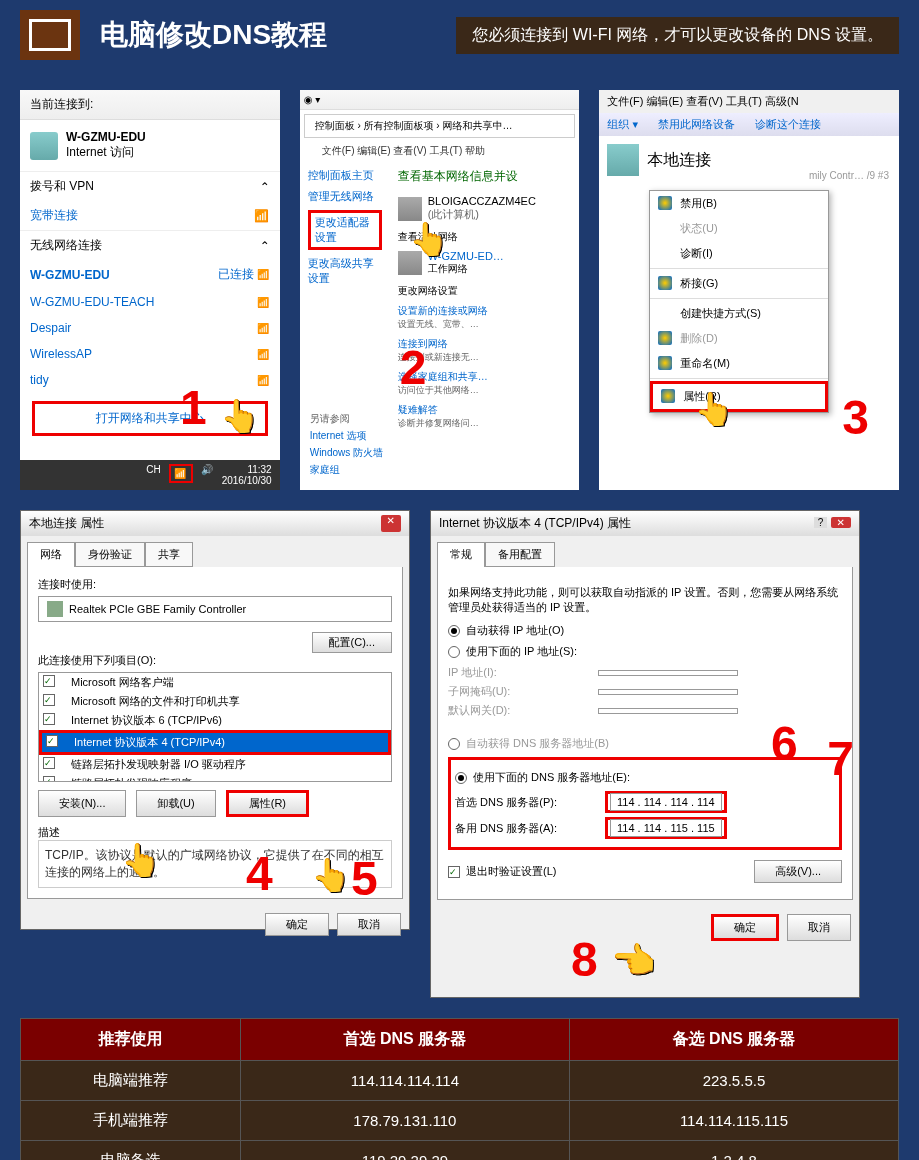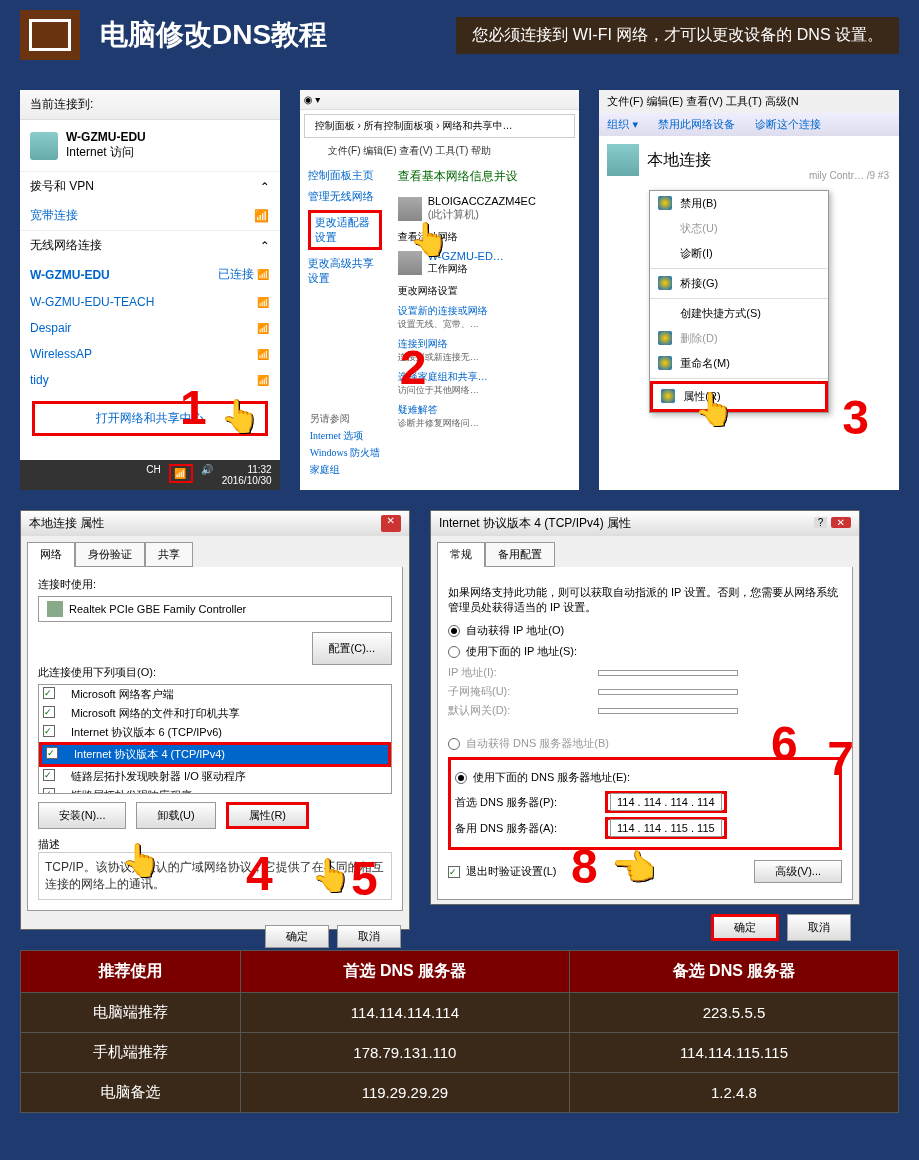--- a/index.html
+++ b/index.html
@@ -31,7 +31,7 @@
 .hand1 { bottom: 55px; left: 200px; transform: rotate(0deg); }
 .p2-top { background: linear-gradient(#f8f8f8, #eee); padding: 4px; font-size: 10px; border-bottom: 1px solid #ddd; }
 .breadcrumb { font-size: 10px; padding: 4px 10px; background: #fff; border: 1px solid #ccc; margin: 4px; }
-.menubar { font-size: 10px; padding: 2px 22px; color: #333; margin-left: 6px; }
+.menubar { font-size: 10px; padding: 2px 22px; color: #333; }
 .p2-body { display: flex; font-size: 11px; }
 .p2-left { width: 90px; padding: 8px; color: #0066cc; }
 .p2-left div { margin-bottom: 6px; }

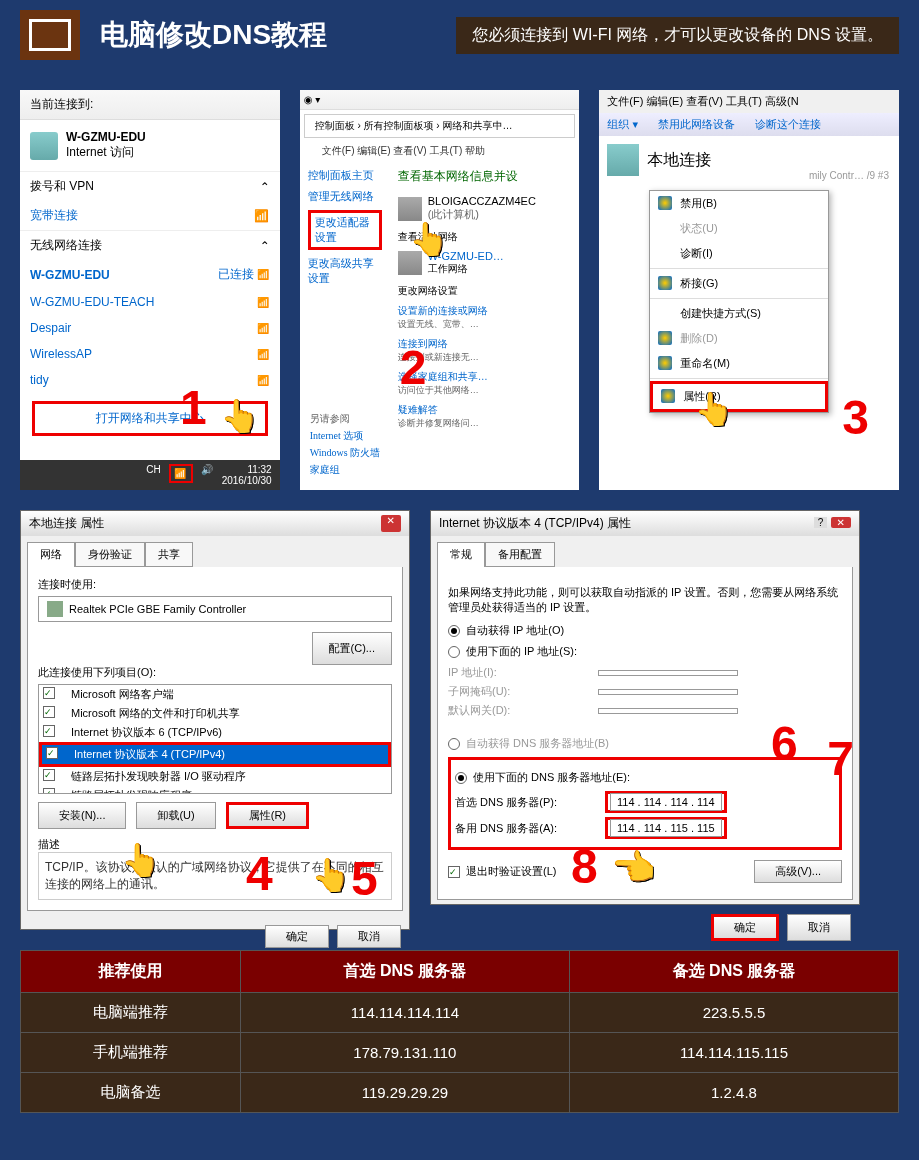--- a/index.html
+++ b/index.html
@@ -43,7 +43,7 @@
 .num2 { top: 250px; left: 100px; }
 .hand2 { top: 130px; left: 110px; }
 .p2-footer { position: absolute; bottom: 10px; left: 10px; font-size: 10px; color: #666; }
-.p2-footer div { margin-bottom: 3px; font-family: Liberation Serif, serif; }
+.p2-footer div { margin-bottom: 3px; }
 .p3-menubar { font-size: 11px; padding: 4px 8px; background: #f0f0f0; }
 .p3-toolbar { font-size: 11px; padding: 4px 8px; background: linear-gradient(#eef, #dde); display: flex; gap: 20px; color: #0066cc; }
 .p3-conn { padding: 8px; display: flex; gap: 8px; align-items: center; }

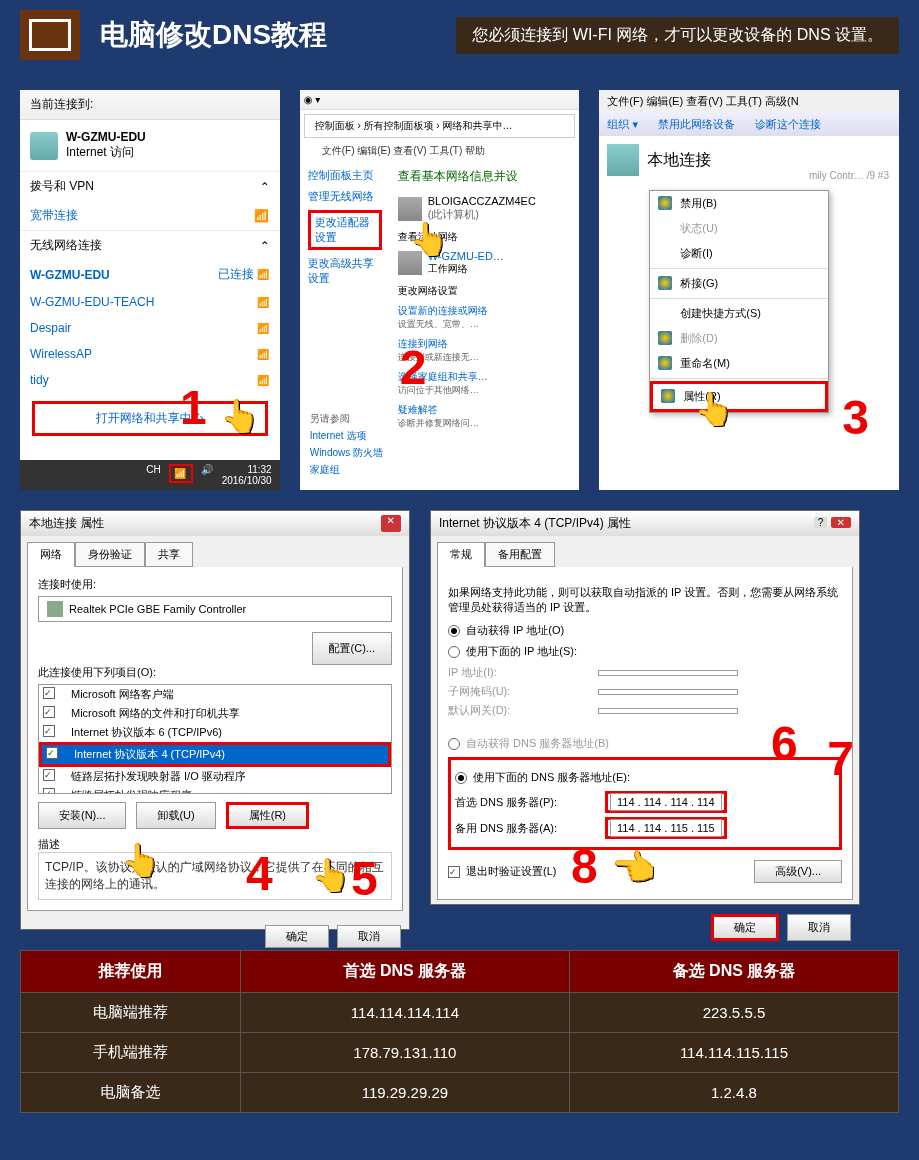--- a/index.html
+++ b/index.html
@@ -82,7 +82,7 @@
 .hand4 { top: 330px; left: 100px; }
 .num5 { top: 340px; left: 330px; }
 .hand5 { top: 345px; left: 290px; }
-.dlg6 { width: 430px; height: 395px; }
+.dlg6 { width: 430px; height: 488px; }
 .info-text { font-size: 11px; margin: 8px 0; }
 .radio-row { display: flex; align-items: center; gap: 6px; font-size: 11px; margin: 6px 0; }
 .radio { width: 12px; height: 12px; border: 1px solid #666; border-radius: 50%; background: #fff; }

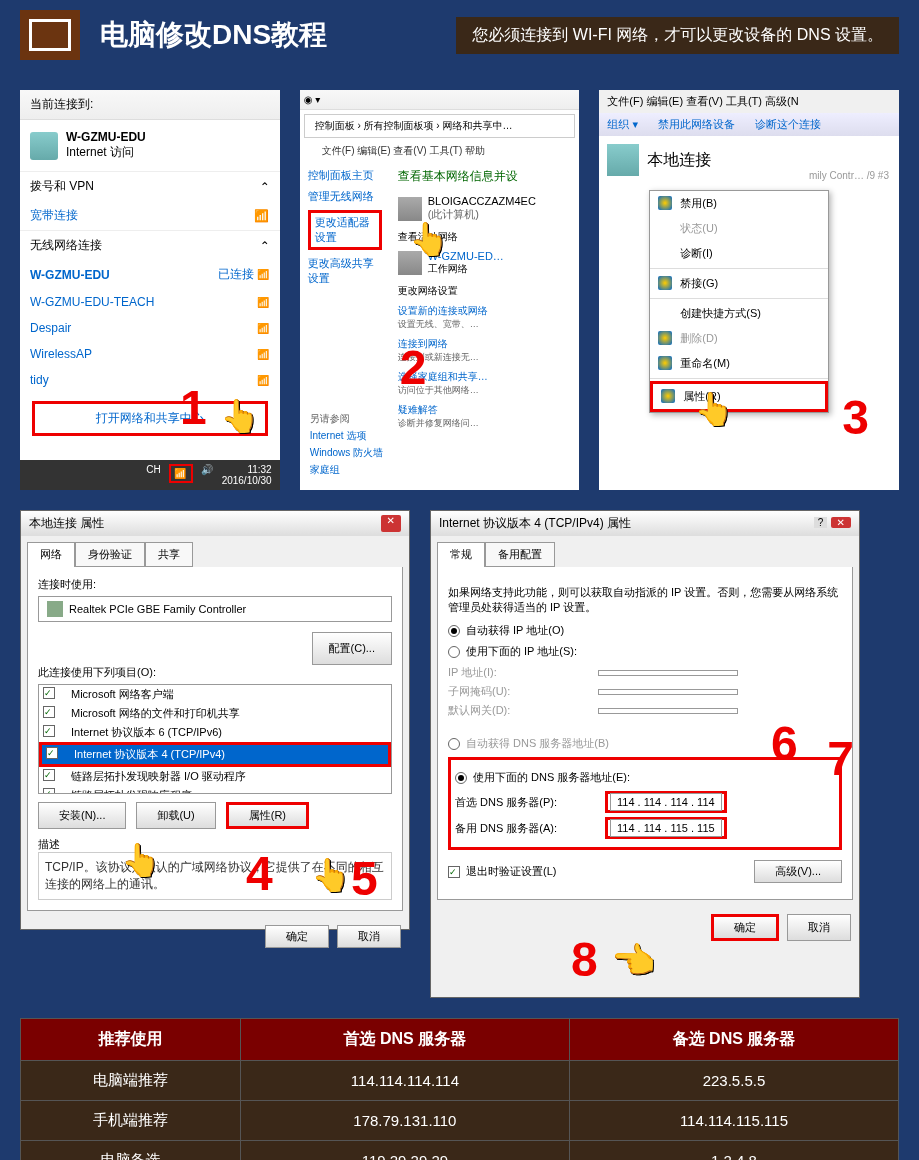--- a/index.html
+++ b/index.html
@@ -67,7 +67,7 @@
 .dlg-body { background: #fff; margin: 0 6px 6px; border: 1px solid #999; border-top: none; padding: 10px; font-size: 11px; }
 .adapter-box { border: 1px solid #999; padding: 4px 8px; margin: 4px 0 10px; display: flex; align-items: center; gap: 6px; }
 .adapter-icon { width: 16px; height: 16px; background: #8a8; }
-.cfg-btn { float: right; font-size: 11px; padding: 8px 16px; border: 1px solid #999; background: linear-gradient(#fff, #ddd); }
+.cfg-btn { float: right; font-size: 11px; padding: 2px 16px; border: 1px solid #999; background: linear-gradient(#fff, #ddd); }
 .item-list { border: 1px solid #999; height: 110px; margin: 4px 0; overflow: hidden; }
 .item-row { padding: 2px 4px; display: flex; align-items: flex-start; gap: 16px; }
 .item-row.sel { background: #0066cc; color: #fff; border: 3px solid #e00; }

